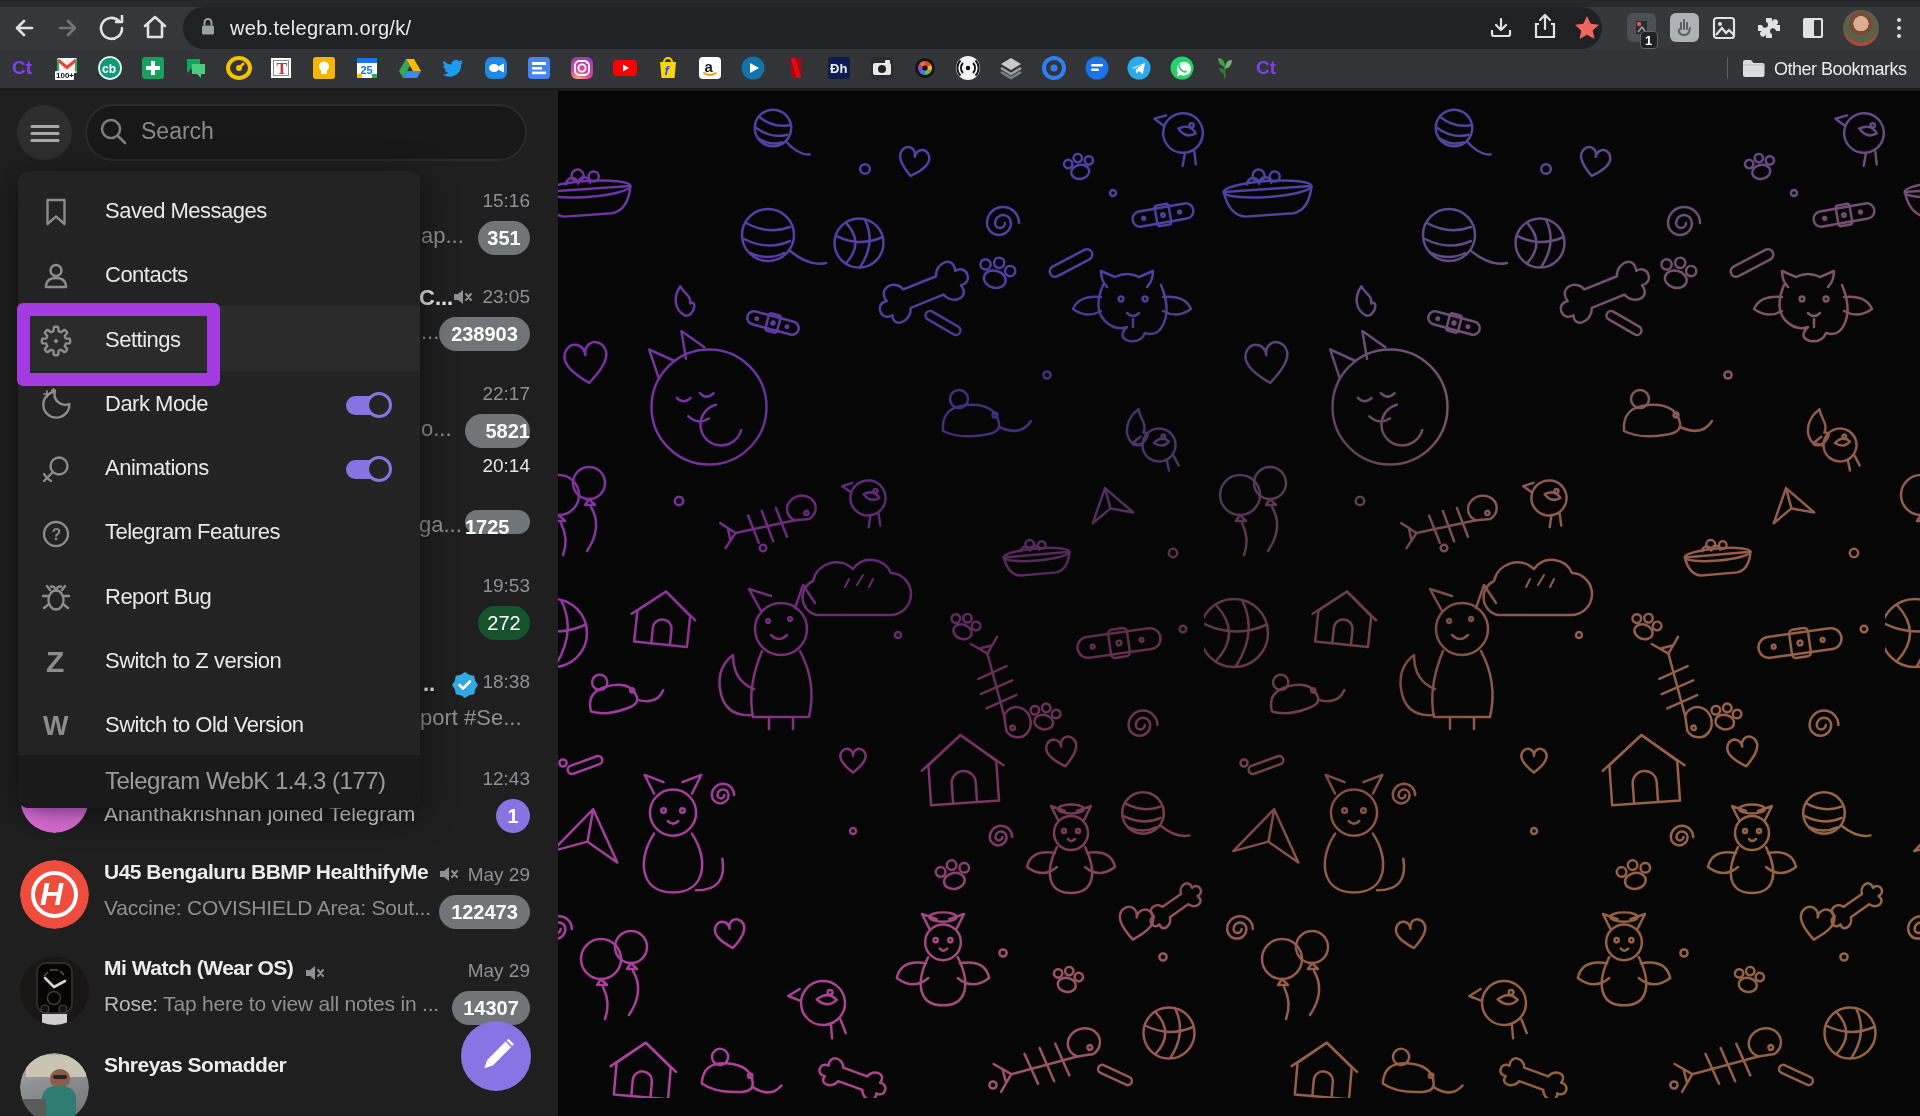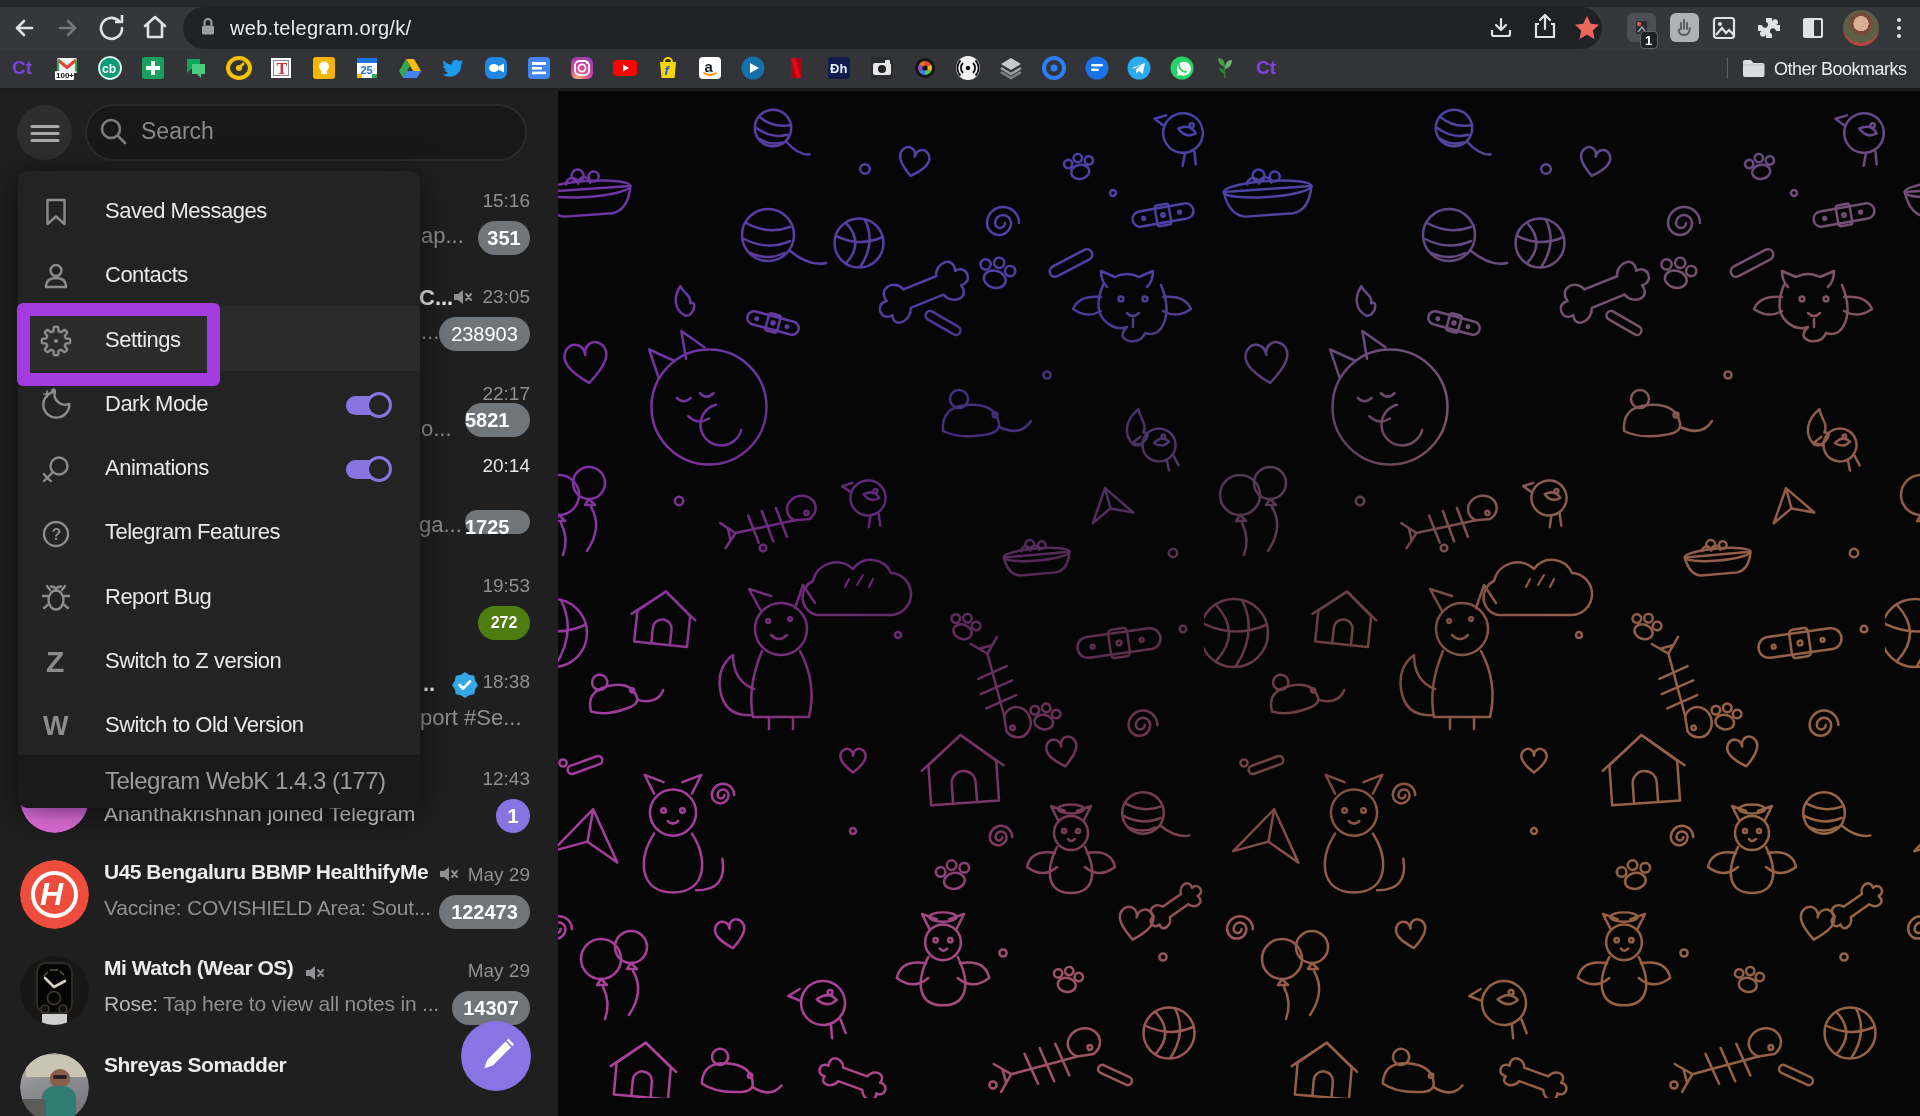--- a/index.html
+++ b/index.html
@@ -238,7 +238,7 @@
     <div class="abs" style="left:478px;top:130px;width:52px;height:34px;border-radius:17px;background:#70757a;color:#fff;font-size:20px;font-weight:700;text-align:center;line-height:34px">351</div>
 <div class="txt" style="left:421px;top:132px;font-size:22px;color:#8f8f8f;">ap...</div>
 <div class="txt" style="right:28px;top:195px;font-size:19px;color:#8e9093">23:05</div>
-    <div class="abs" style="left:439px;top:226px;width:91px;height:34px;border-radius:17px;background:#70757a;color:#fff;font-size:20px;font-weight:400;text-align:center;line-height:34px">238903</div>
+    <div class="abs" style="left:439px;top:226px;width:91px;height:34px;border-radius:17px;background:#70757a;color:#fff;font-size:20px;font-weight:700;text-align:center;line-height:34px">238903</div>
 <div class="txt" style="left:419px;top:194px;font-size:22px;color:#e8e8e8;font-weight:700;">C...</div>
 <div class="txt" style="left:421px;top:228px;font-size:22px;color:#8f8f8f;">...</div>
 <svg width="26" height="26" viewBox="0 0 26 26" style="position:absolute;left:450px;top:193px">

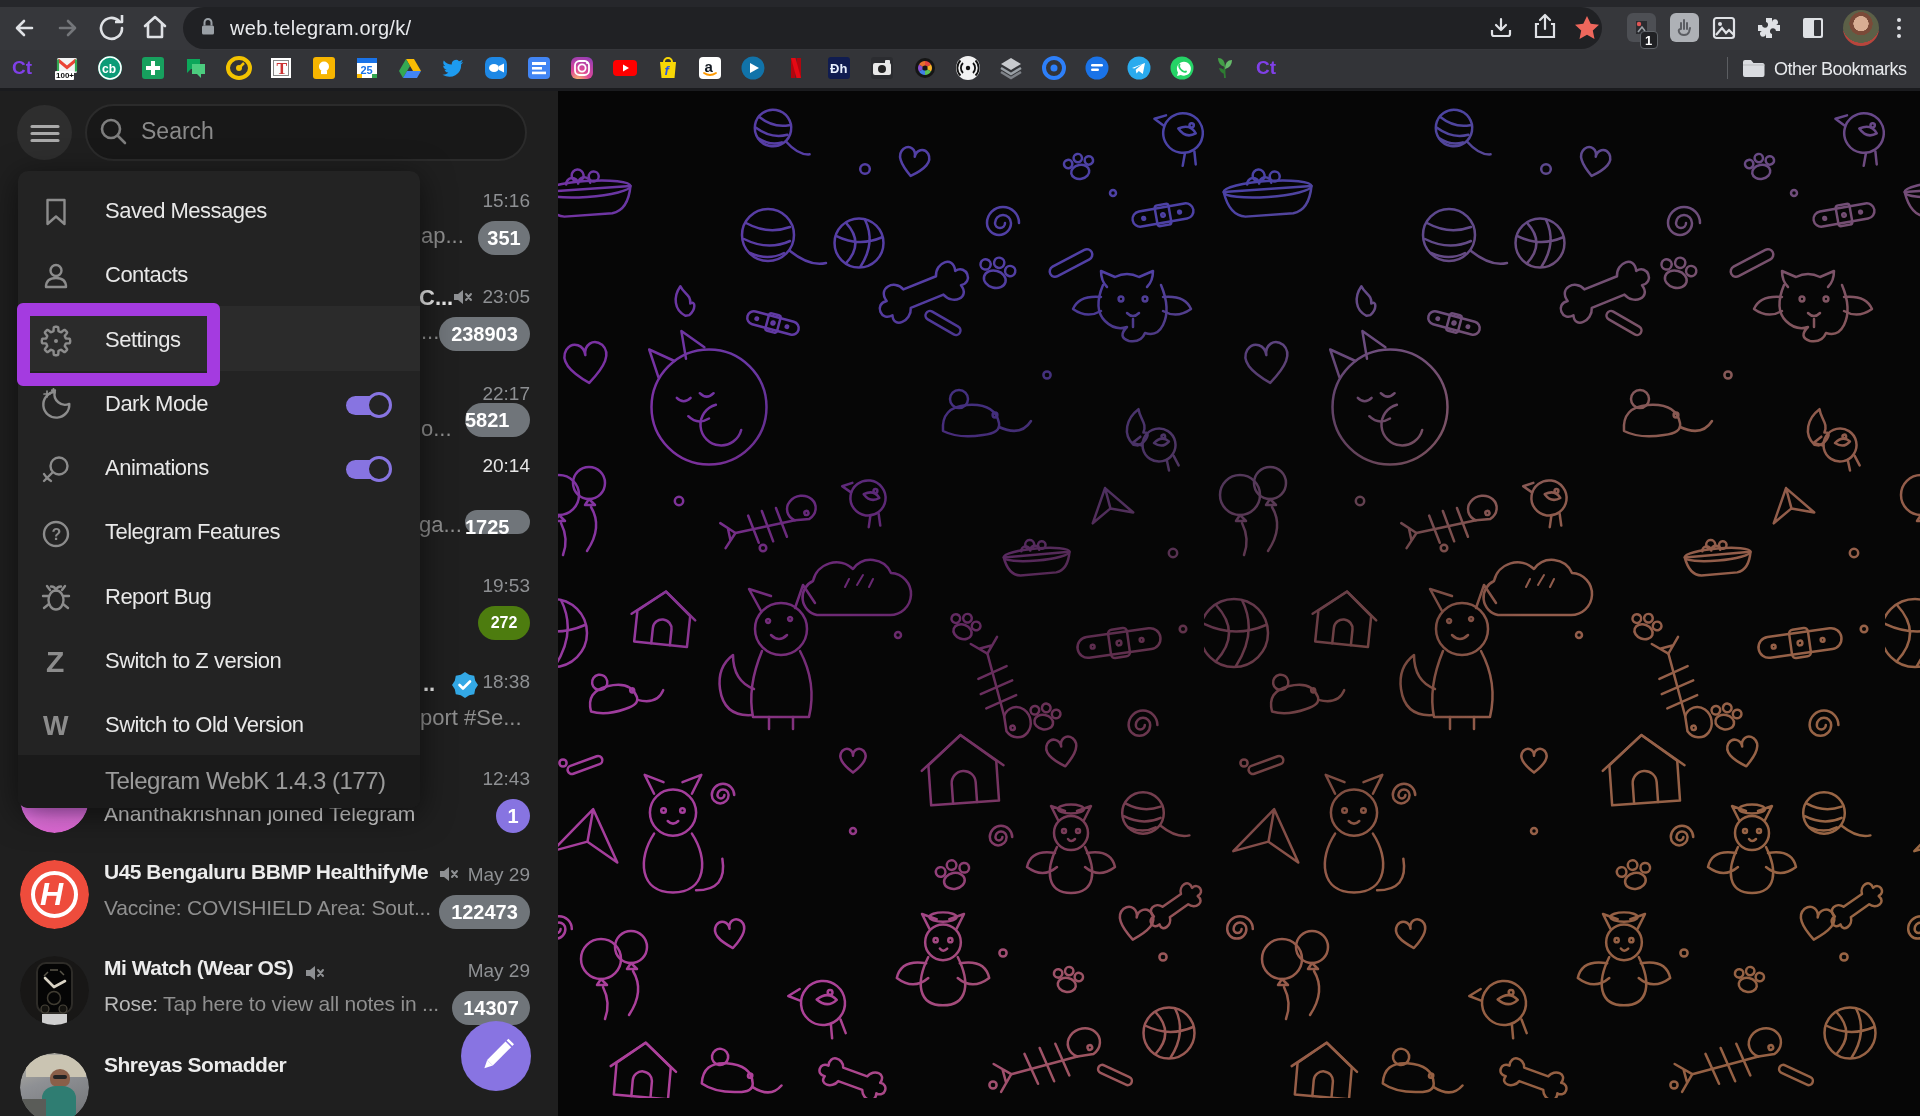--- a/index.html
+++ b/index.html
@@ -246,7 +246,7 @@
       <path d="M16,10 l5,6 M21,10 l-5,6" stroke="#8e9093" stroke-width="2" stroke-linecap="round"></path>
     </svg>
 <div class="txt" style="right:28px;top:292px;font-size:19px;color:#8e9093">22:17</div>
-    <div class="abs" style="left:465px;top:312px;width:65px;height:34px;border-radius:17px;background:#70757a;color:#fff;font-size:20px;font-weight:700;text-align:left;line-height:34px">5821</div>
+    <div class="abs" style="left:465px;top:323px;width:65px;height:34px;border-radius:17px;background:#70757a;color:#fff;font-size:20px;font-weight:700;text-align:right;line-height:34px">5821</div>
 <div class="txt" style="left:421px;top:325px;font-size:22px;color:#8f8f8f;">o...</div>
 <div class="txt" style="right:28px;top:364px;font-size:19px;color:#e5e5e5">20:14</div>
     <div class="abs" style="left:465px;top:419px;width:65px;height:24px;border-radius:17px;background:#70757a;color:#fff;font-size:20px;font-weight:700;line-height:34px">1725</div>

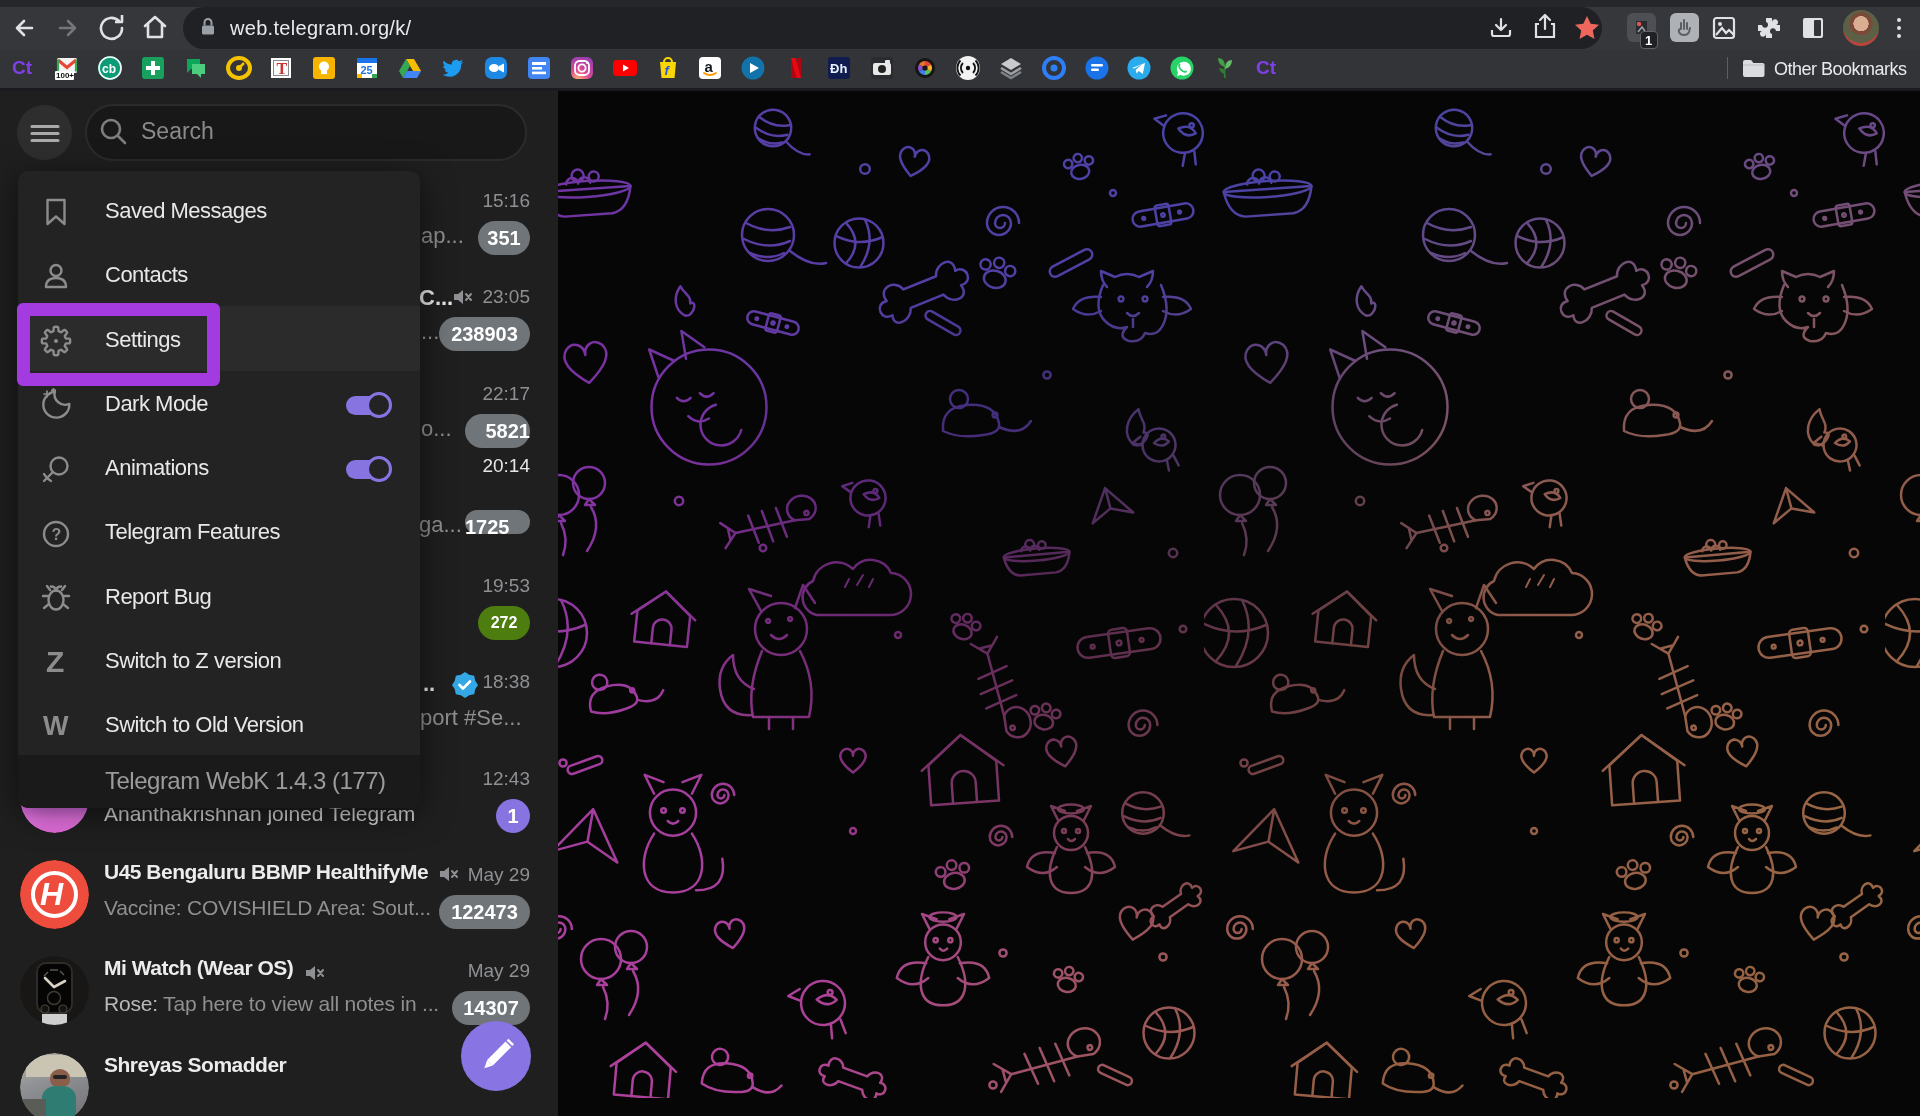--- a/index.html
+++ b/index.html
@@ -252,7 +252,7 @@
     <div class="abs" style="left:465px;top:419px;width:65px;height:24px;border-radius:17px;background:#70757a;color:#fff;font-size:20px;font-weight:700;line-height:34px">1725</div>
 <div class="txt" style="left:419px;top:421px;font-size:22px;color:#8f8f8f;">ga...</div>
 <div class="txt" style="right:28px;top:484px;font-size:19px;color:#8e9093">19:53</div>
-    <div class="abs" style="left:478px;top:515px;width:52px;height:34px;border-radius:17px;background:#4d7c0f;color:#fff;font-size:16px;font-weight:700;text-align:center;line-height:34px">272</div>
+    <div class="abs" style="left:478px;top:515px;width:52px;height:34px;border-radius:17px;background:#14532d;color:#fff;font-size:20px;font-weight:400;text-align:center;line-height:34px">272</div>
 <div class="txt" style="right:28px;top:580px;font-size:19px;color:#8e9093">18:38</div>
 <div class="txt" style="left:423px;top:580px;font-size:22px;color:#e8e8e8;font-weight:700;">..</div>
 <div class="txt" style="left:420px;top:614px;font-size:22px;color:#8f8f8f;">port #Se...</div>

